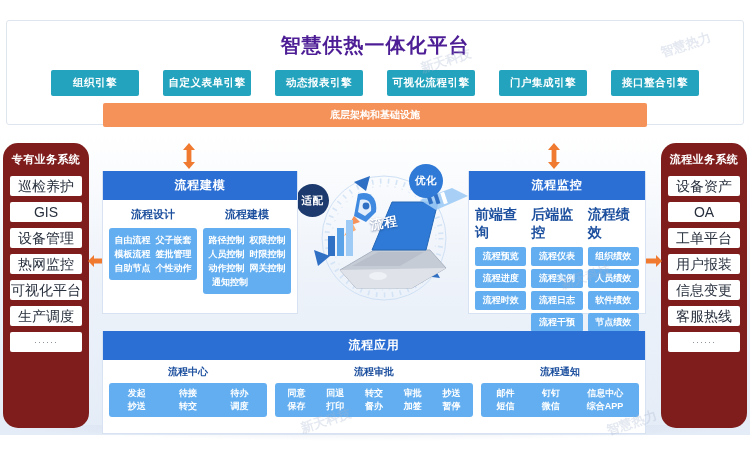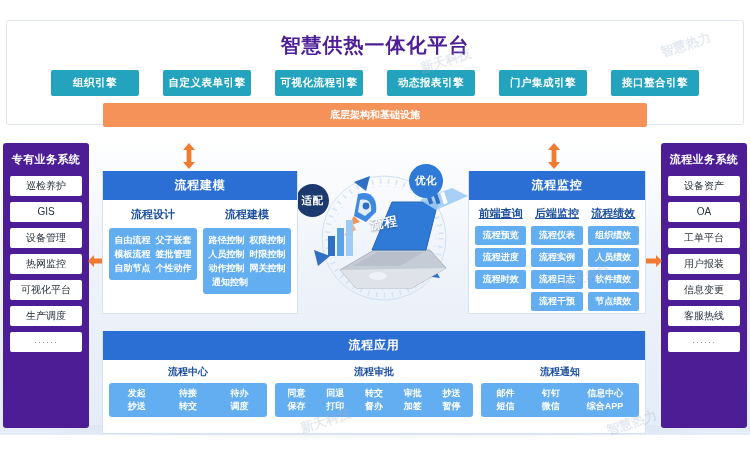--- a/index.html
+++ b/index.html
@@ -220,8 +220,8 @@
     <div class="engine-row">
       <div class="engine-btn">组织引擎</div>
       <div class="engine-btn">自定义表单引擎</div>
+      <div class="engine-btn">动态报表引擎</div>
       <div class="engine-btn">可视化流程引擎</div>
-      <div class="engine-btn">动态报表引擎</div>
       <div class="engine-btn">门户集成引擎</div>
       <div class="engine-btn">接口整合引擎</div>
     </div>

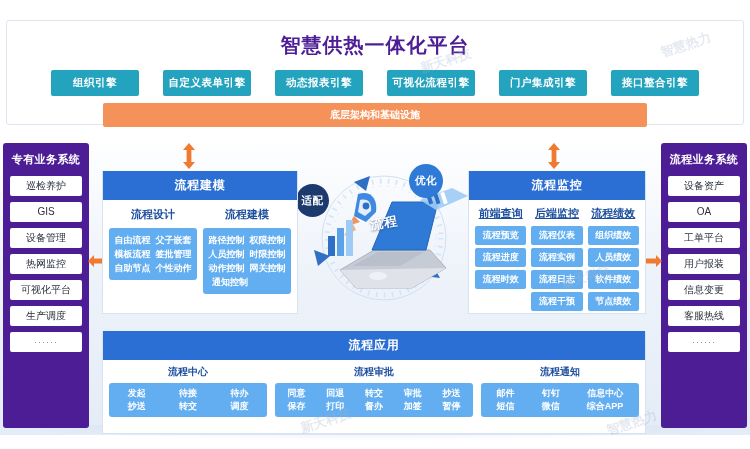--- a/index.html
+++ b/index.html
@@ -68,8 +68,8 @@
   .sidebar {
     position: absolute; top: 143px;
     width: 86px; height: 285px;
-    background: #4c1d95;
-    border-radius: 3px;
+    background: #7f1d1d;
+    border-radius: 15px;
     padding: 9px 7px;
   }
   .sidebar.left  { left: 3px; }

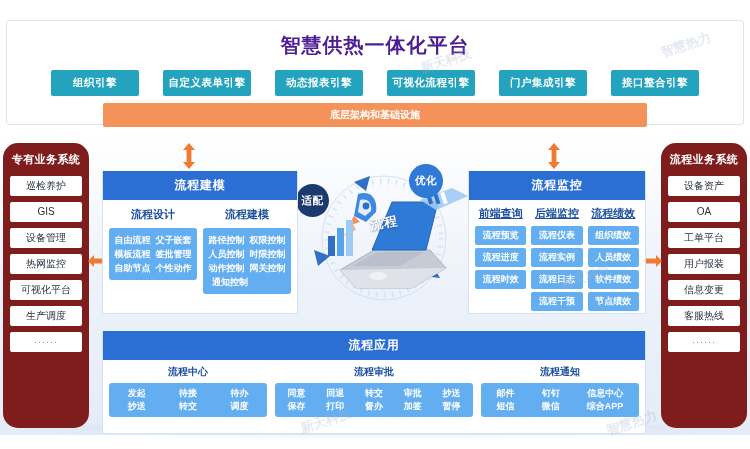--- a/index.html
+++ b/index.html
@@ -82,7 +82,7 @@
   .sidebar-item {
     background: #ffffff;
     color: #28303d;
-    font-size: 10px;
+    font-size: 14px;
     text-align: center;
     padding: 4px 0;
     margin-bottom: 6px;

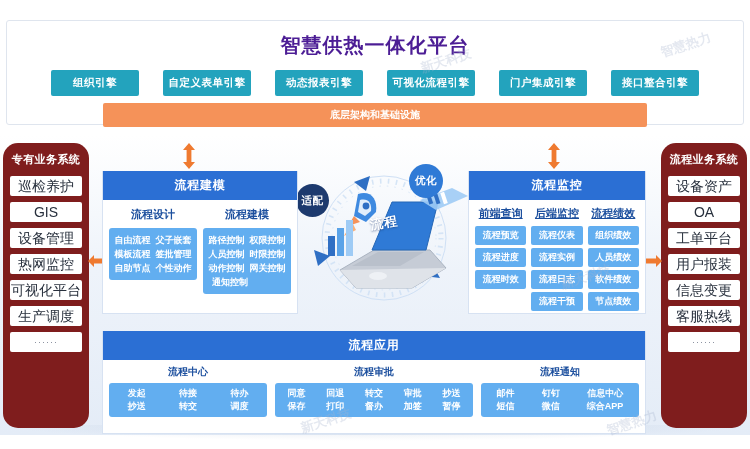--- a/index.html
+++ b/index.html
@@ -153,8 +153,8 @@
   .mon-cols { display: flex; padding: 6px 6px 6px 6px; gap: 5px; }
   .mon-col { flex: 1; }
   .mon-title {
-    text-align: center; font-size: 11px; font-weight: bold;
-    color: #1c4f9e; margin-bottom: 5px; text-decoration: underline;
+    font-size: 14px; font-weight: bold;
+    color: #1c4f9e; margin-bottom: 5px;
   }
   .chip {
     background: #62aef0; color: #ffffff;

